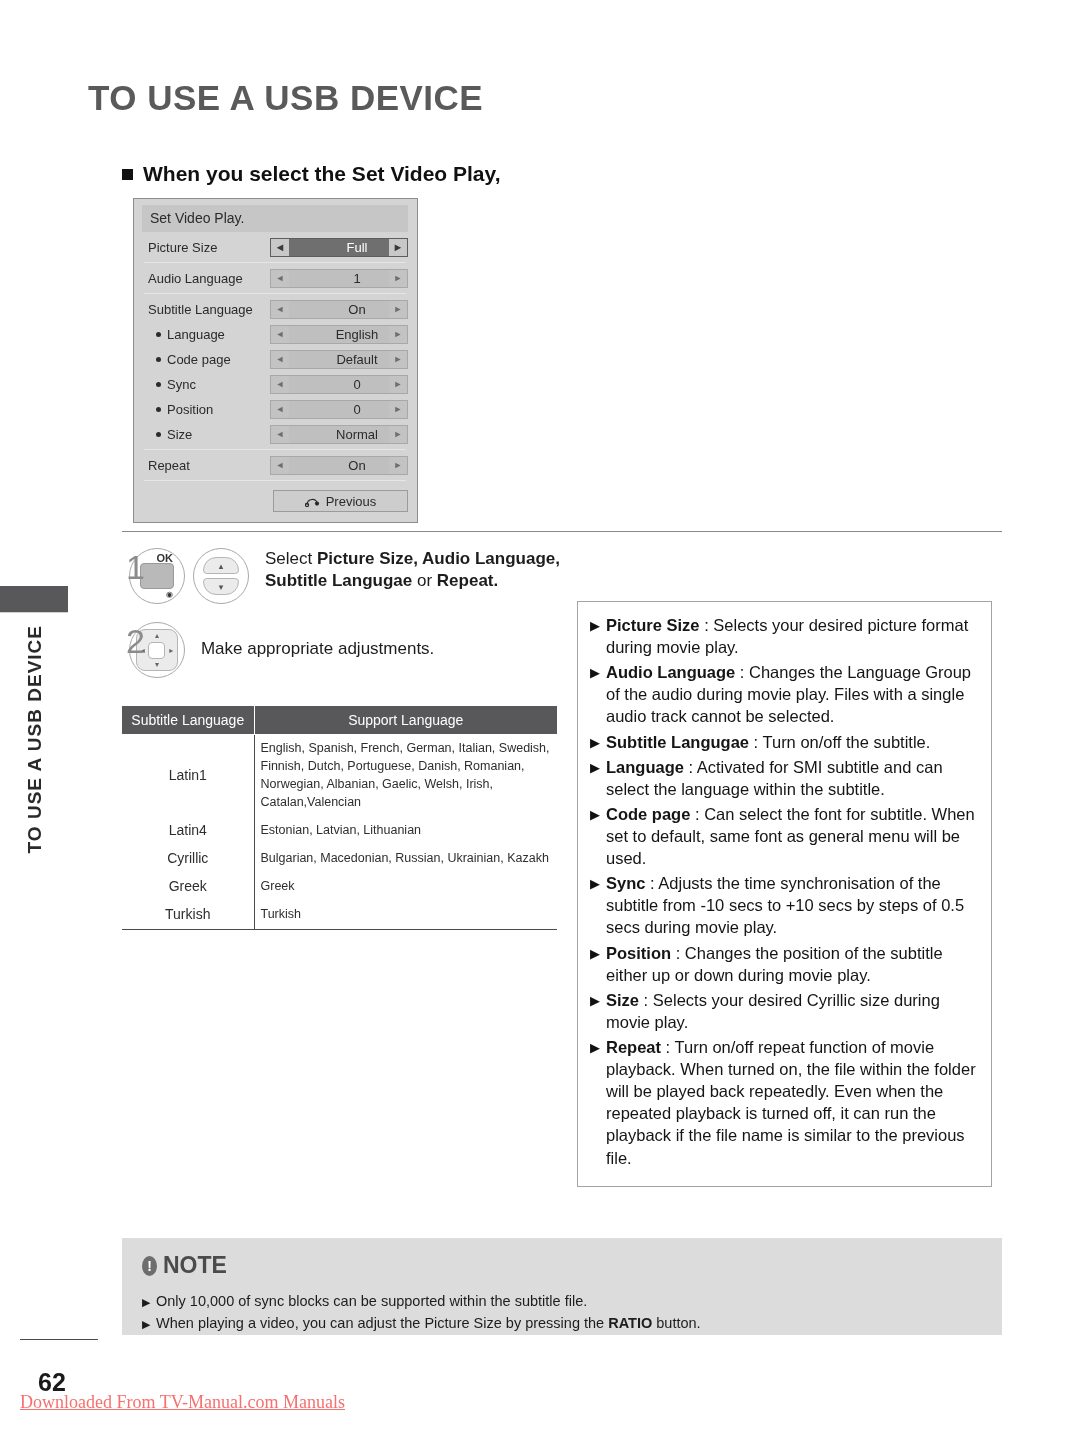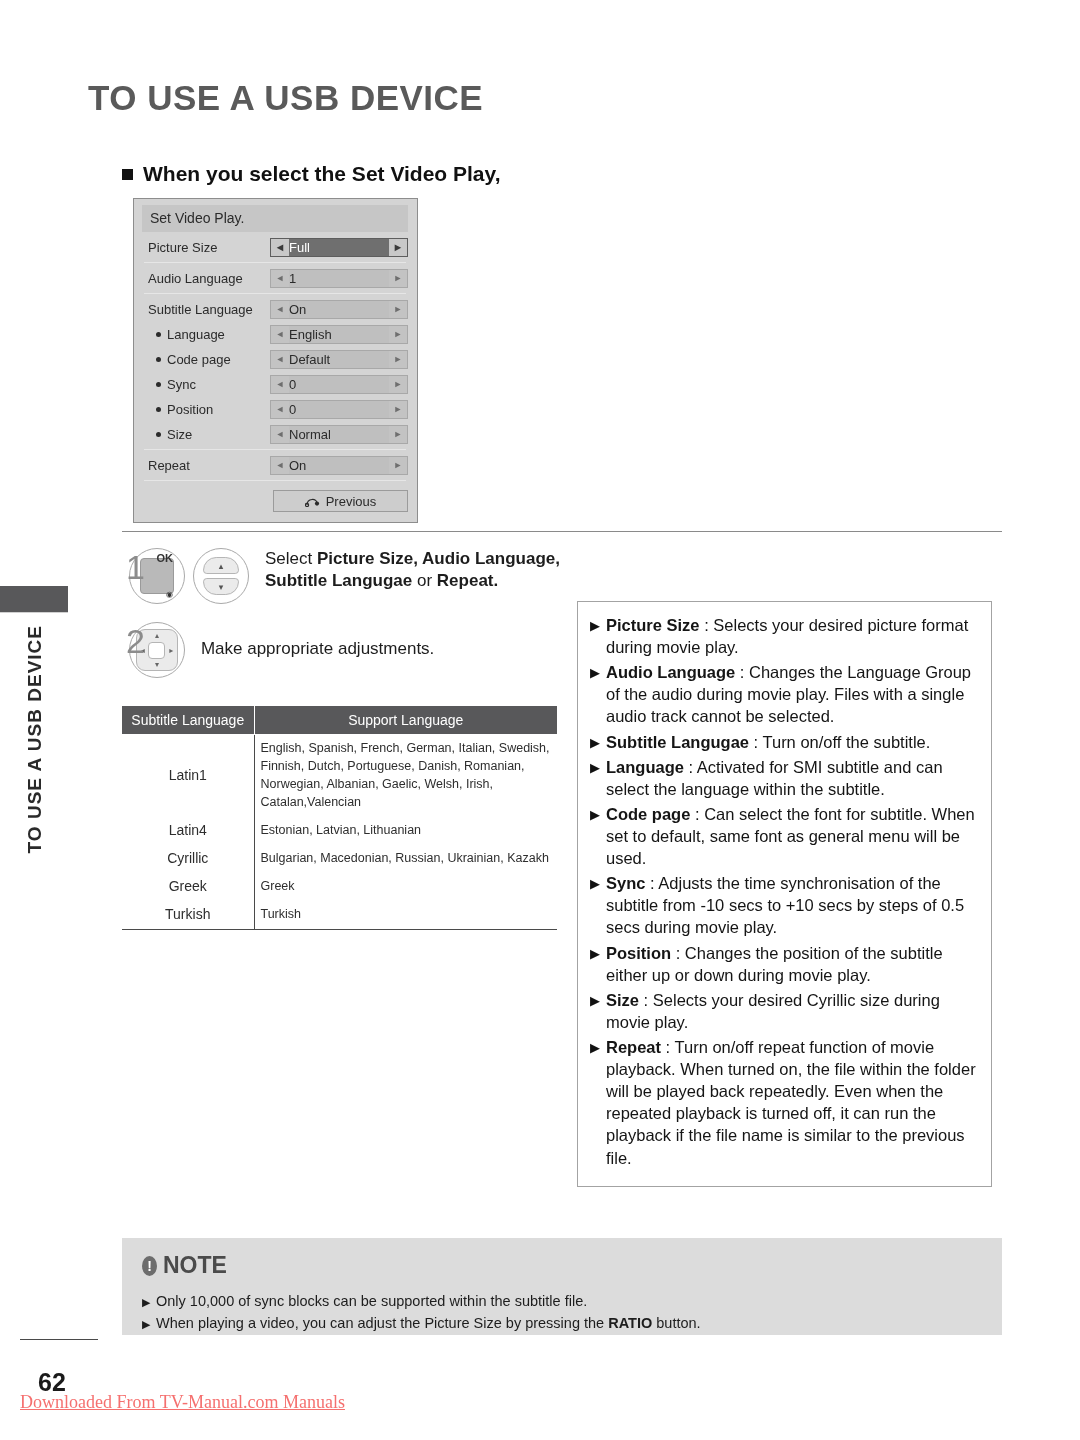--- a/index.html
+++ b/index.html
@@ -86,7 +86,7 @@
     background: #c3c3c3;
   }
   .spin .val {
-    flex: 1; font-size: 13px; color: #2b2b2b;
+    flex: 1; text-align: center; font-size: 13px; color: #2b2b2b; margin-left: 36px;
   }
   
   .osd-row.hl .spin { background: #6f6f6f; border-color: #5d5d5d; }

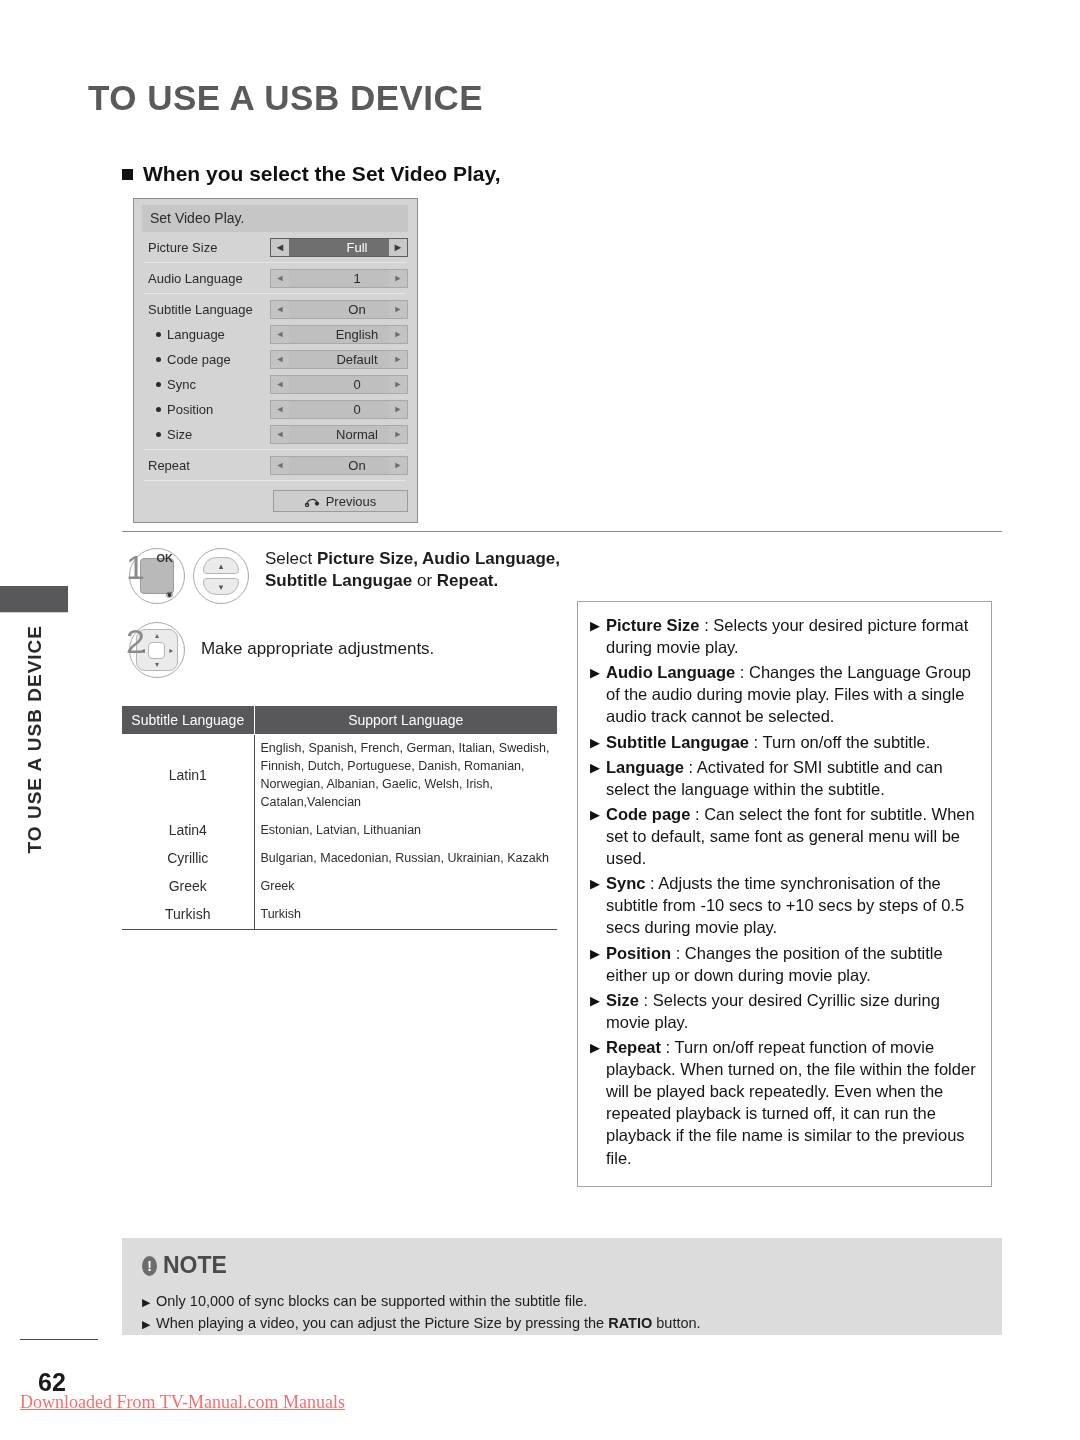--- a/index.html
+++ b/index.html
@@ -126,7 +126,7 @@
     position: relative; flex: 0 0 56px;
   }
   .ok-btn {
-    width: 34px; height: 36px; border-radius: 4px;
+    width: 34px; height: 26px; border-radius: 4px;
     background: #b9b9b9; border: 1px solid #9a9a9a;
     display: flex; flex-direction: column; align-items: flex-end; justify-content: center;
     line-height: 1;

